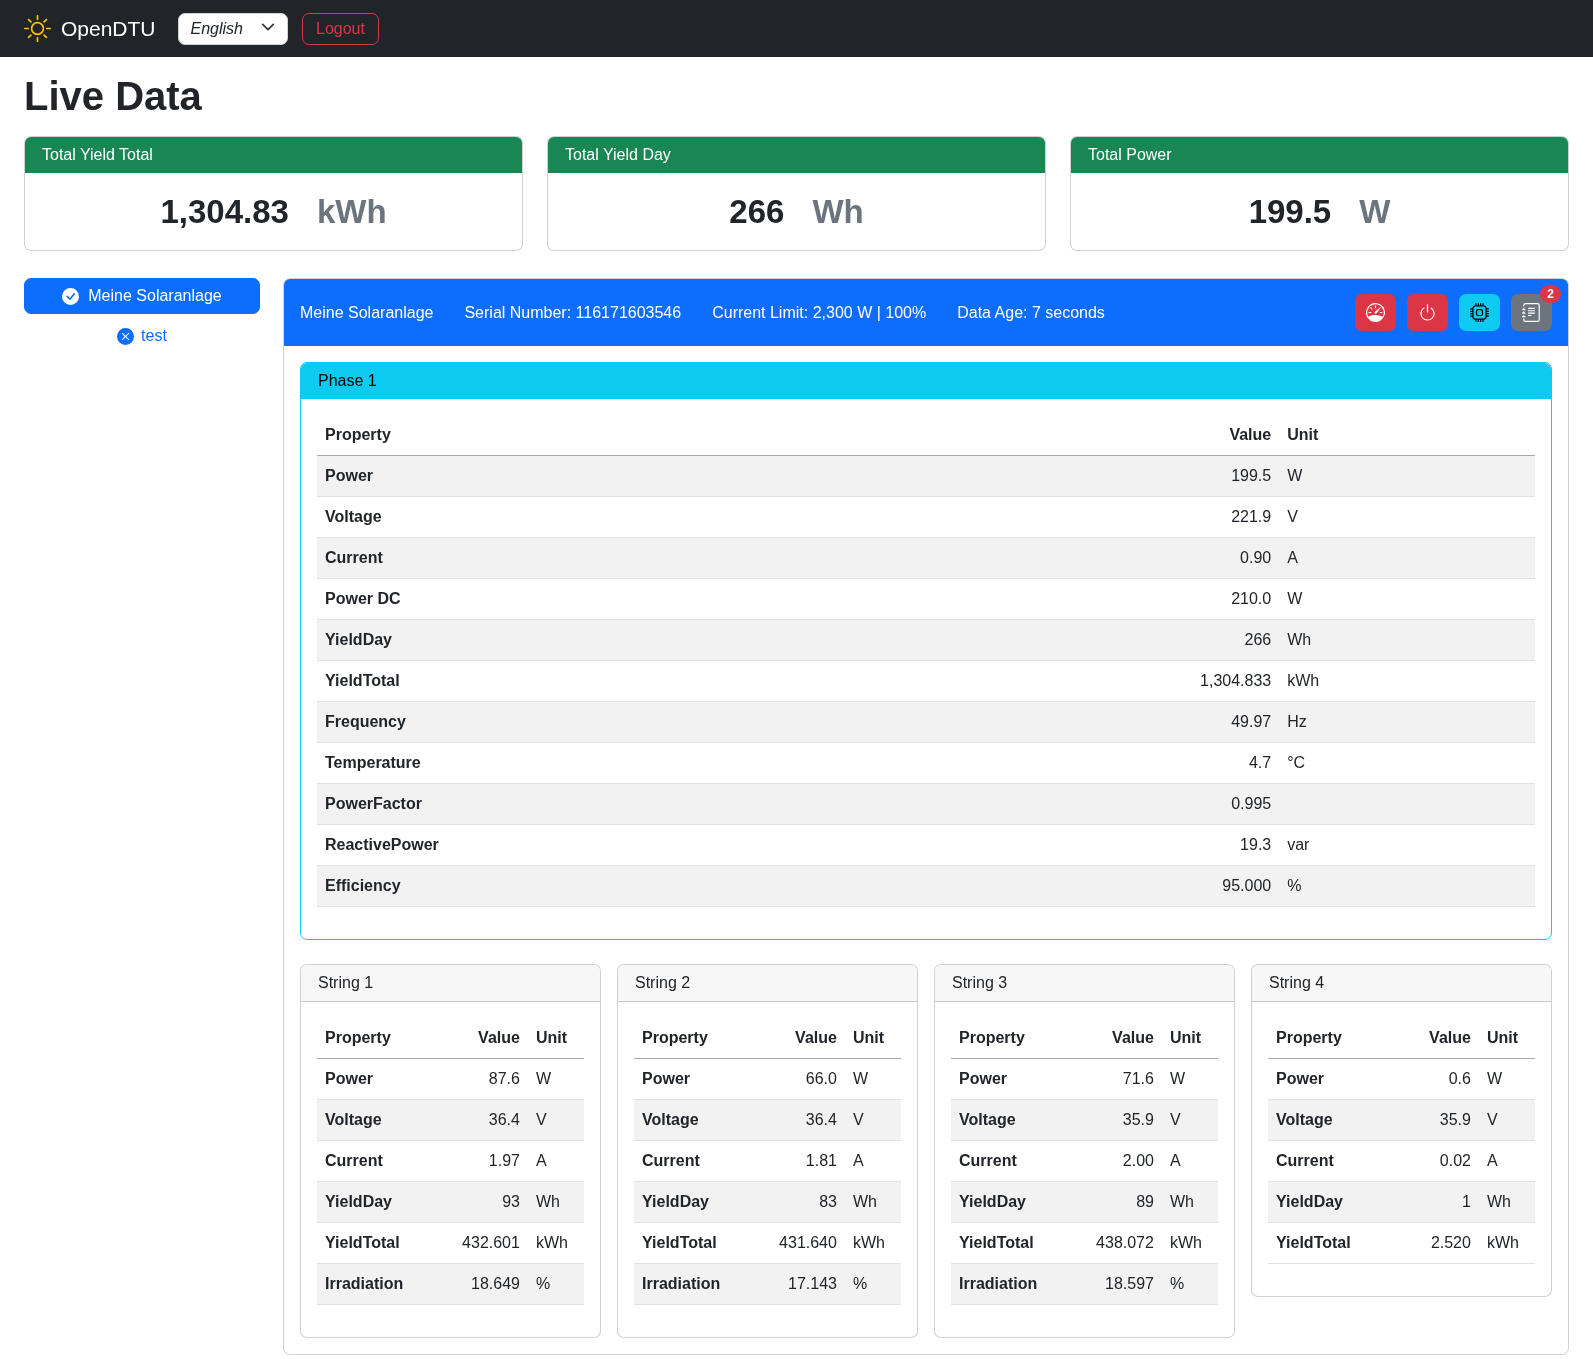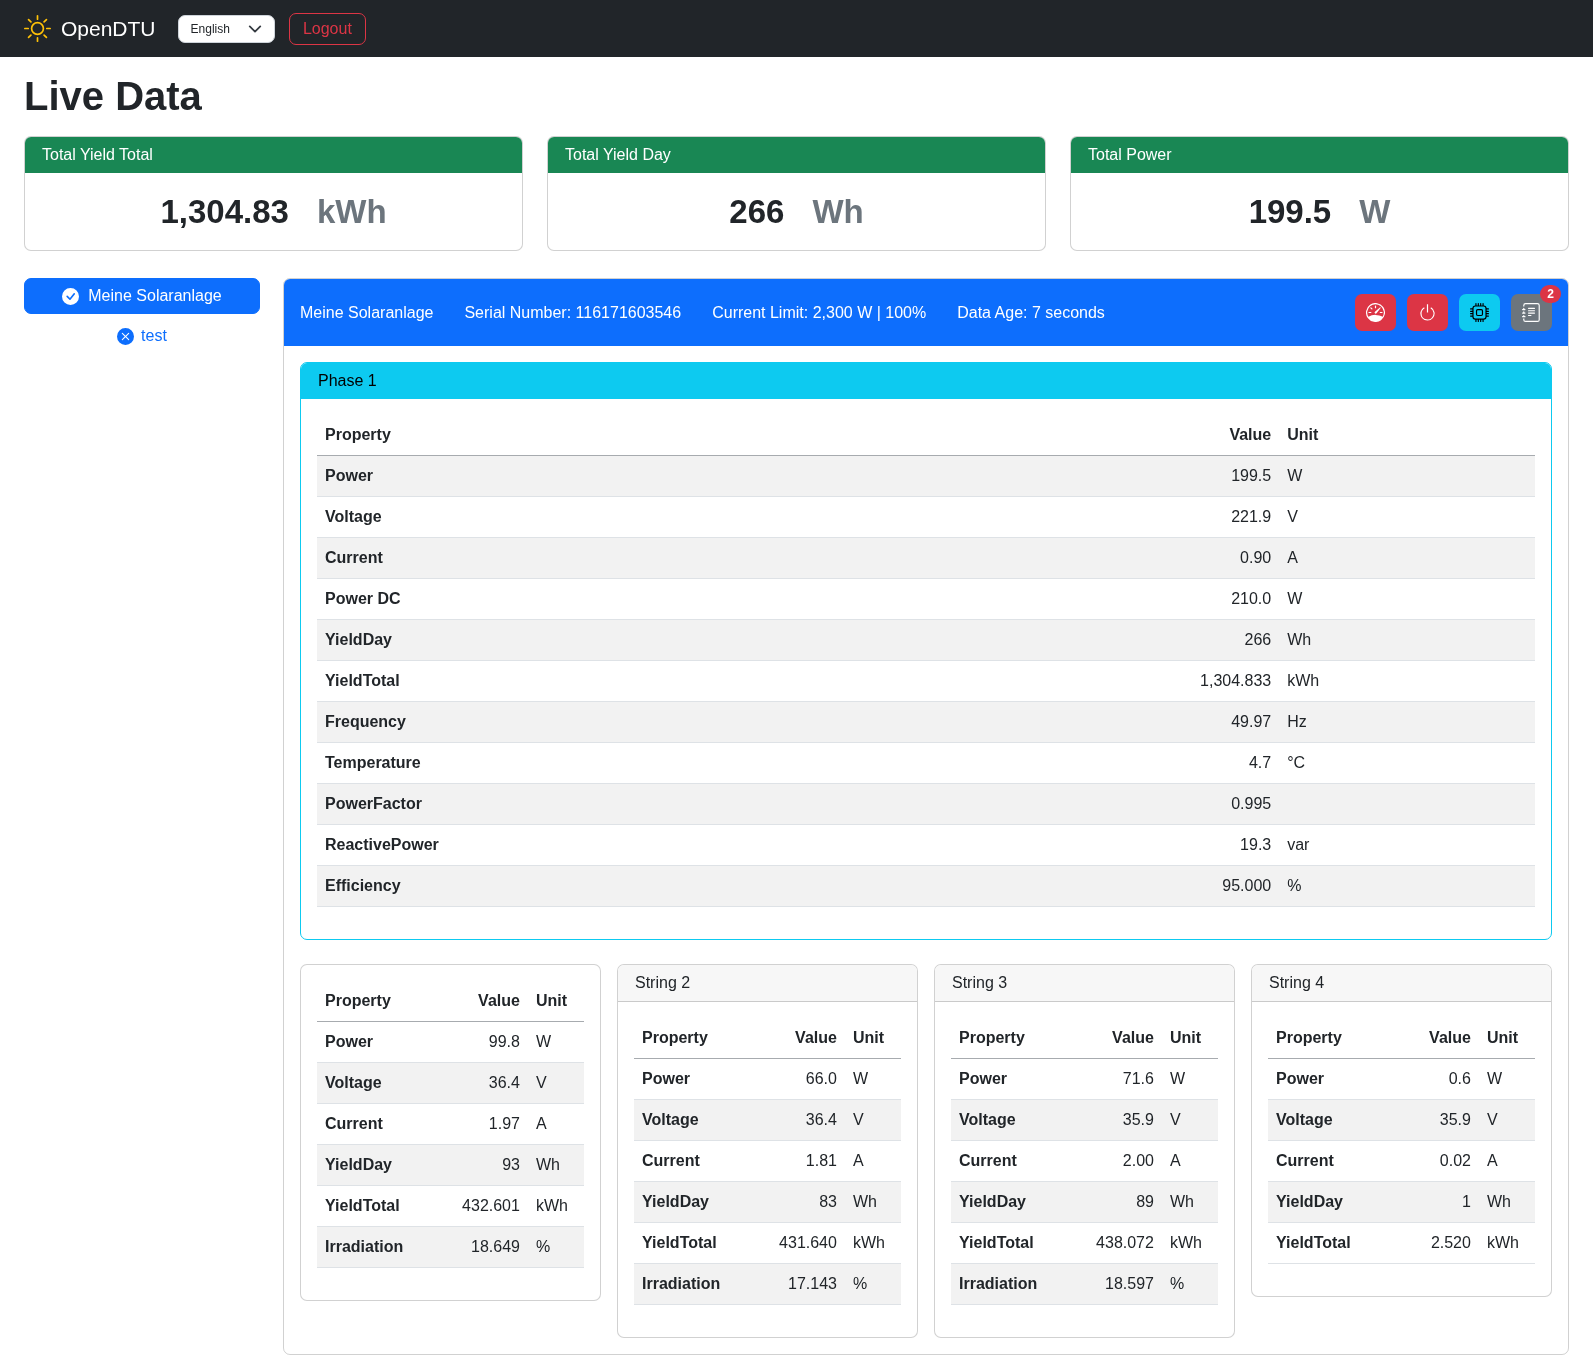--- a/index.html
+++ b/index.html
@@ -25,7 +25,7 @@
   .nav-right { display:flex; align-items:center; gap:14px; }
   .lang-select {
     background:#fff; color:#212529; border:1px solid #ced4da; border-radius:7px;
-    padding:6px 12px; display:flex; align-items:center; gap:18px; cursor:pointer; font-size:12px;
+    padding:6px 12px; display:flex; gap:18px; cursor:pointer; font-size:16px;font-style:italic;
   }
   .lang-select svg { width:14px; height:14px; }
   .logout-btn {

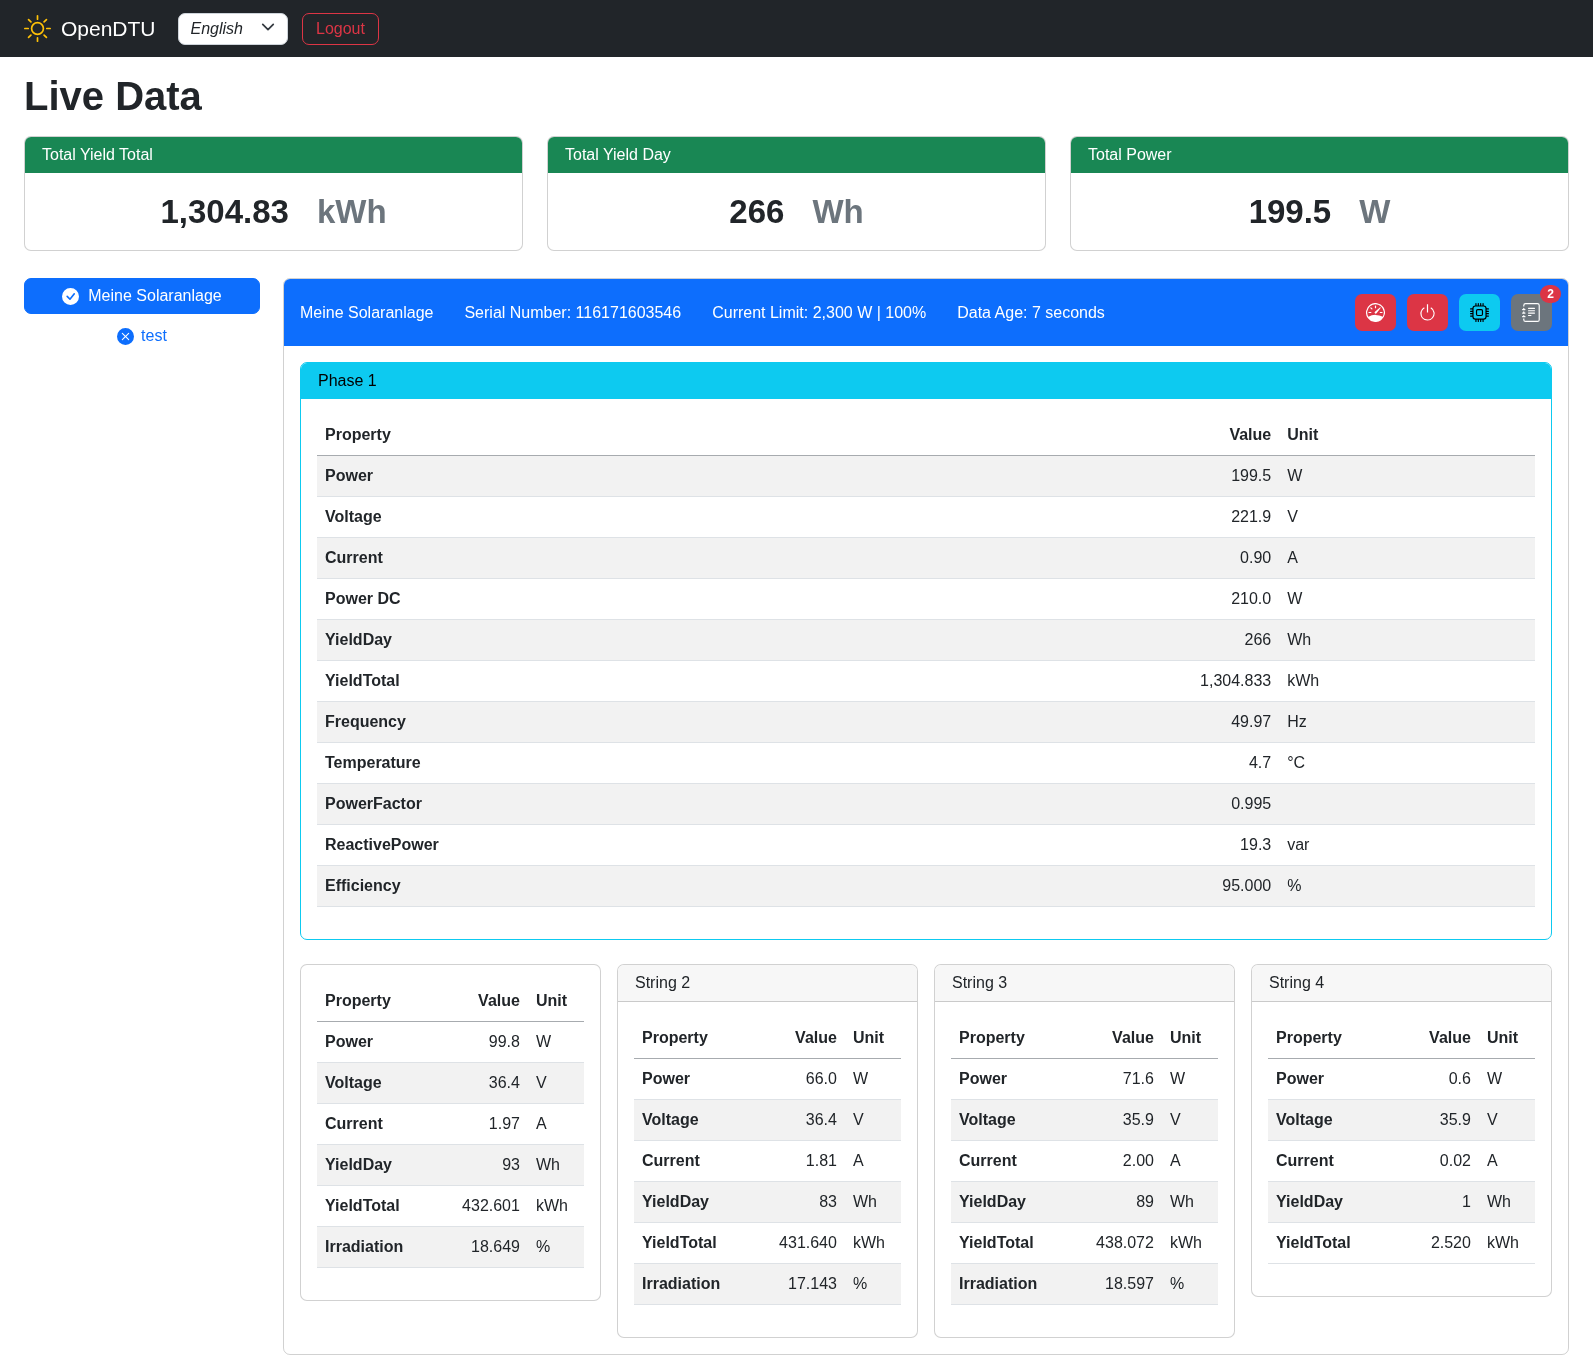--- a/index.html
+++ b/index.html
@@ -282,6 +282,7 @@
 
         <div class="strings-row">
           <div class="card string-card">
+            <div class="card-header">String 1</div>
             <div class="card-body">
               <table class="string-table">
                 <colgroup>

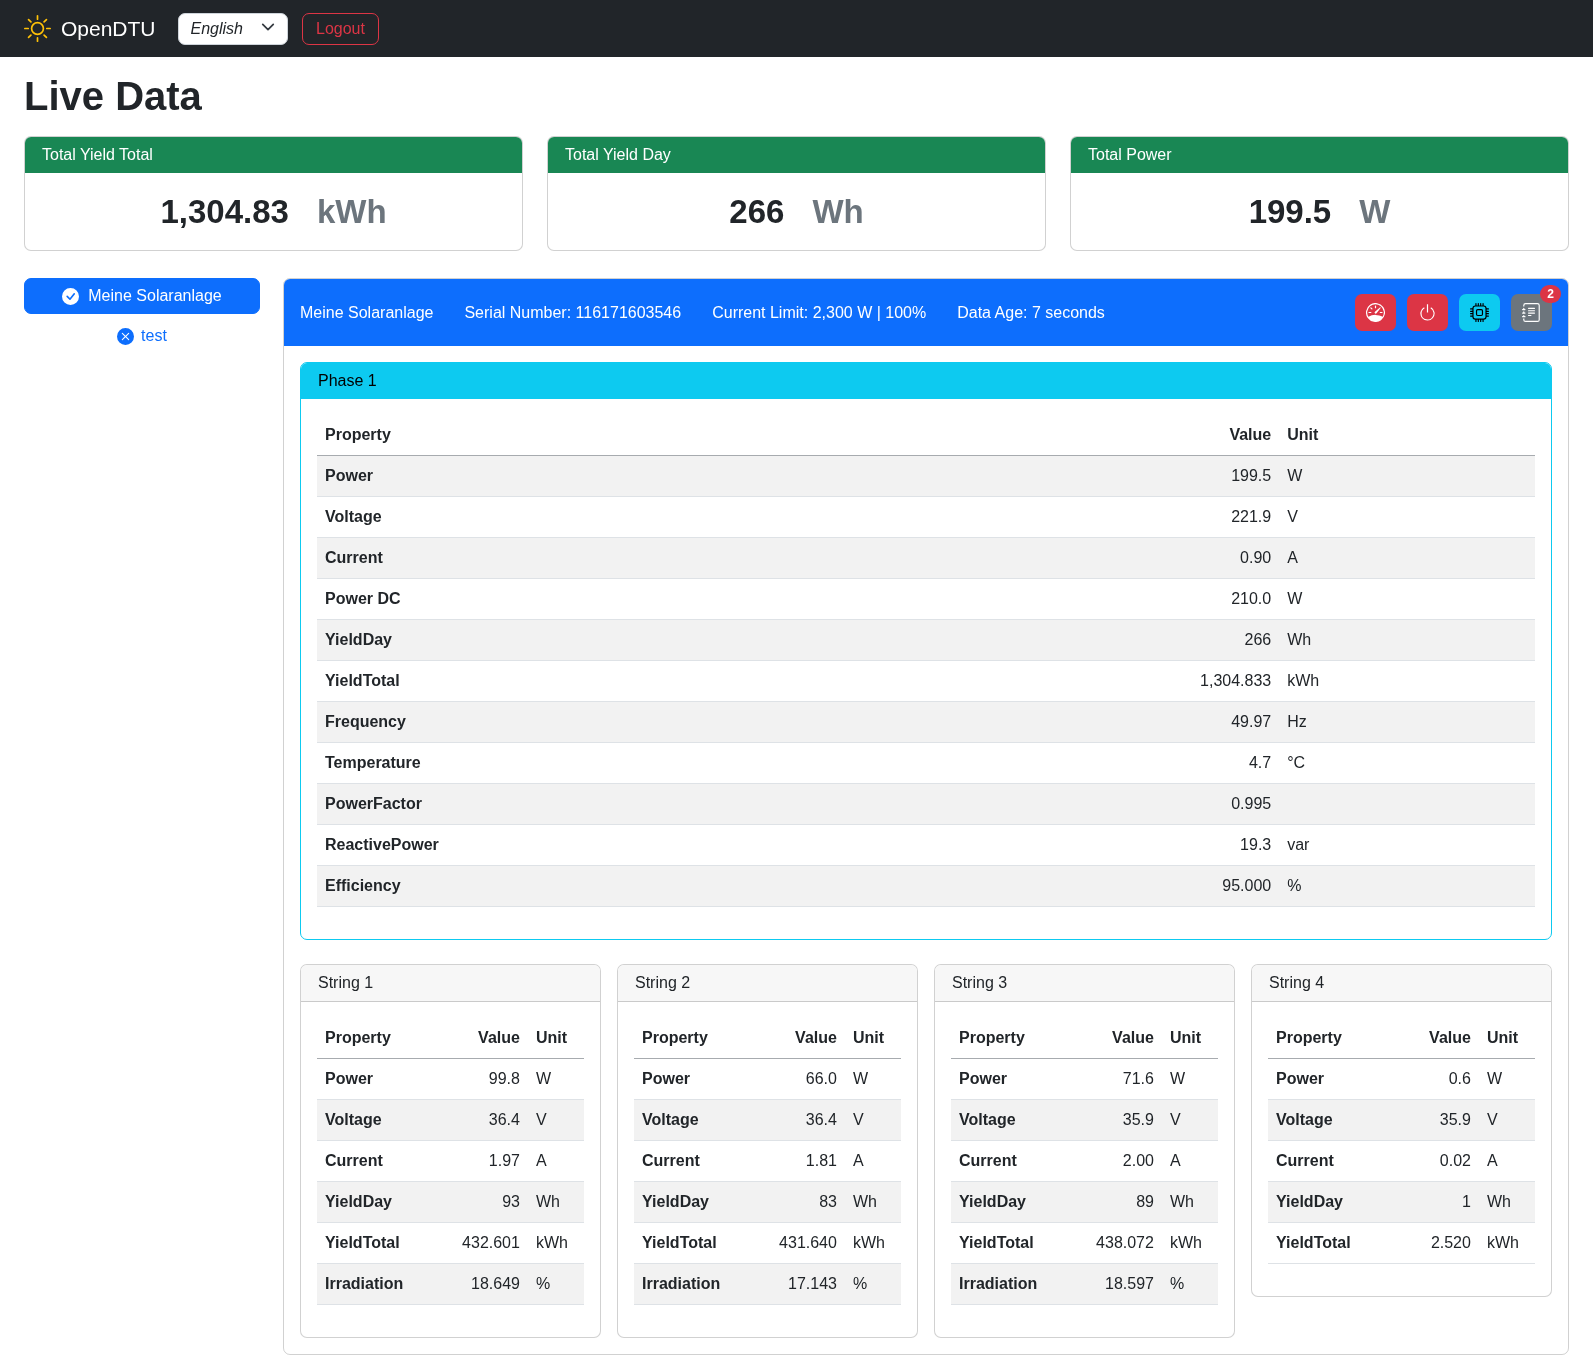--- a/index.html
+++ b/index.html
@@ -300,7 +300,7 @@
                 <tbody>
                     <tr>
                       <td>Power</td>
-                      <td>99.8</td>
+                      <td>87.6</td>
                       <td>W</td>
                     </tr>
                     <tr>

